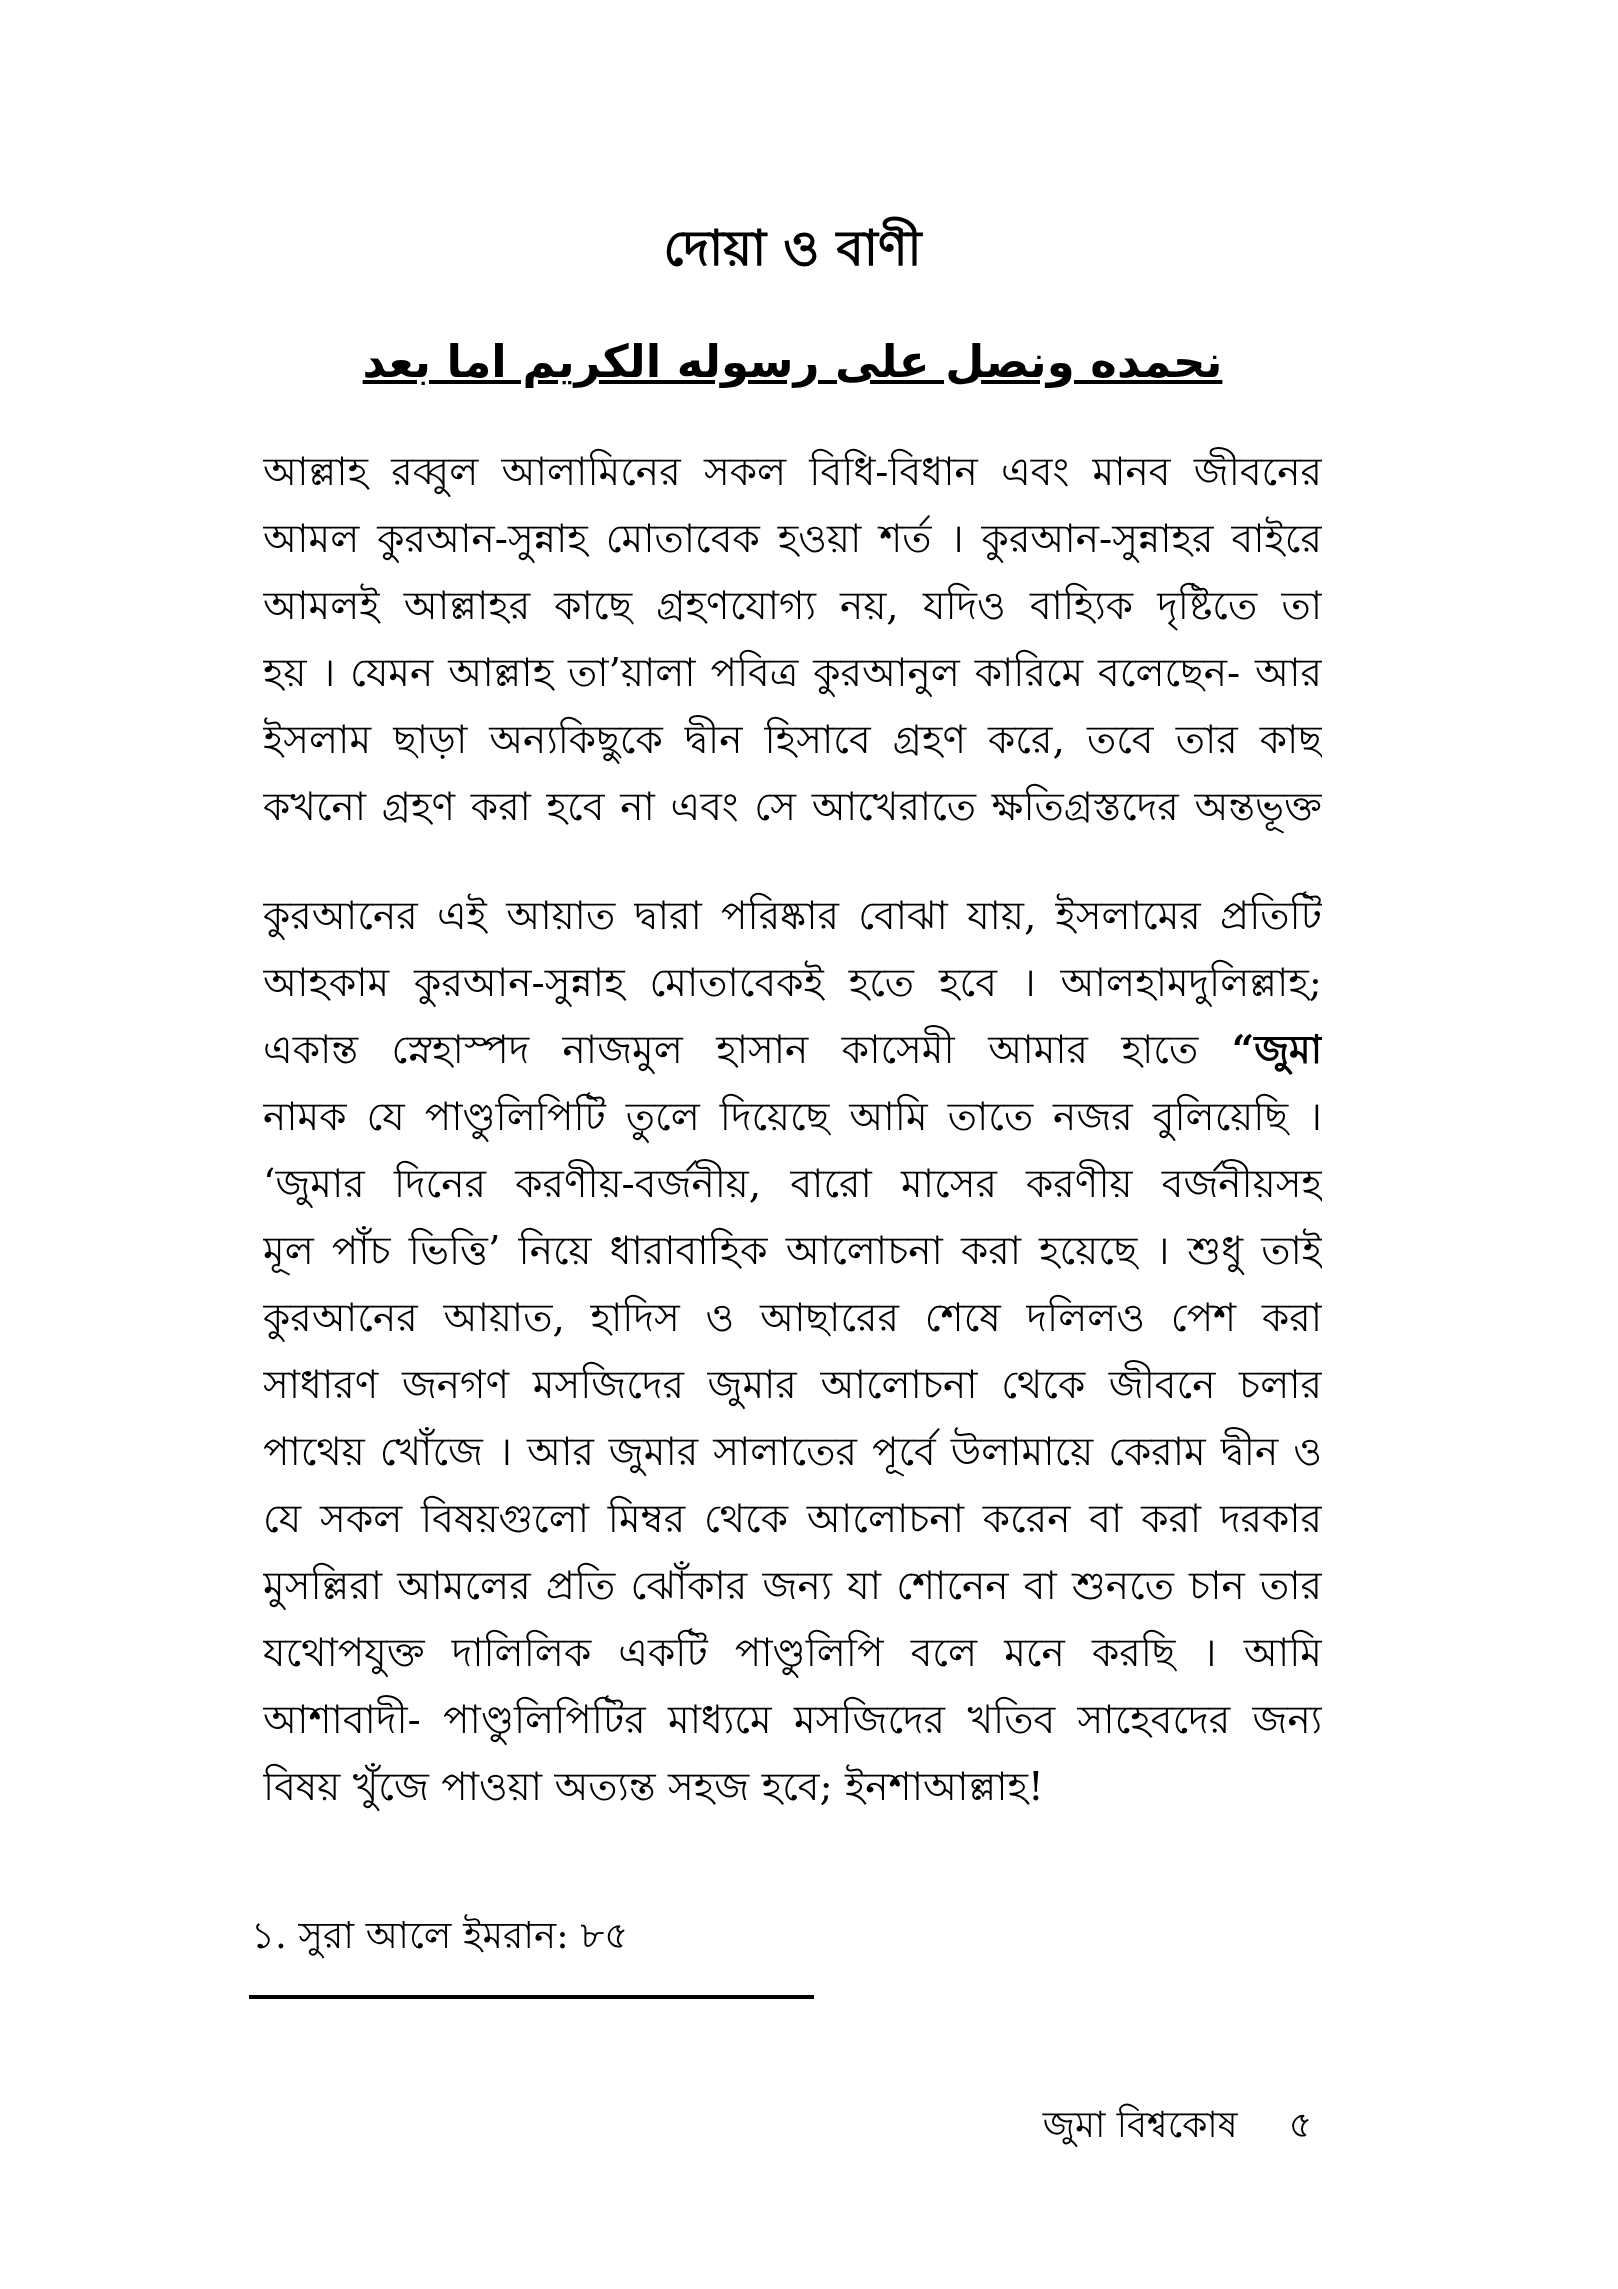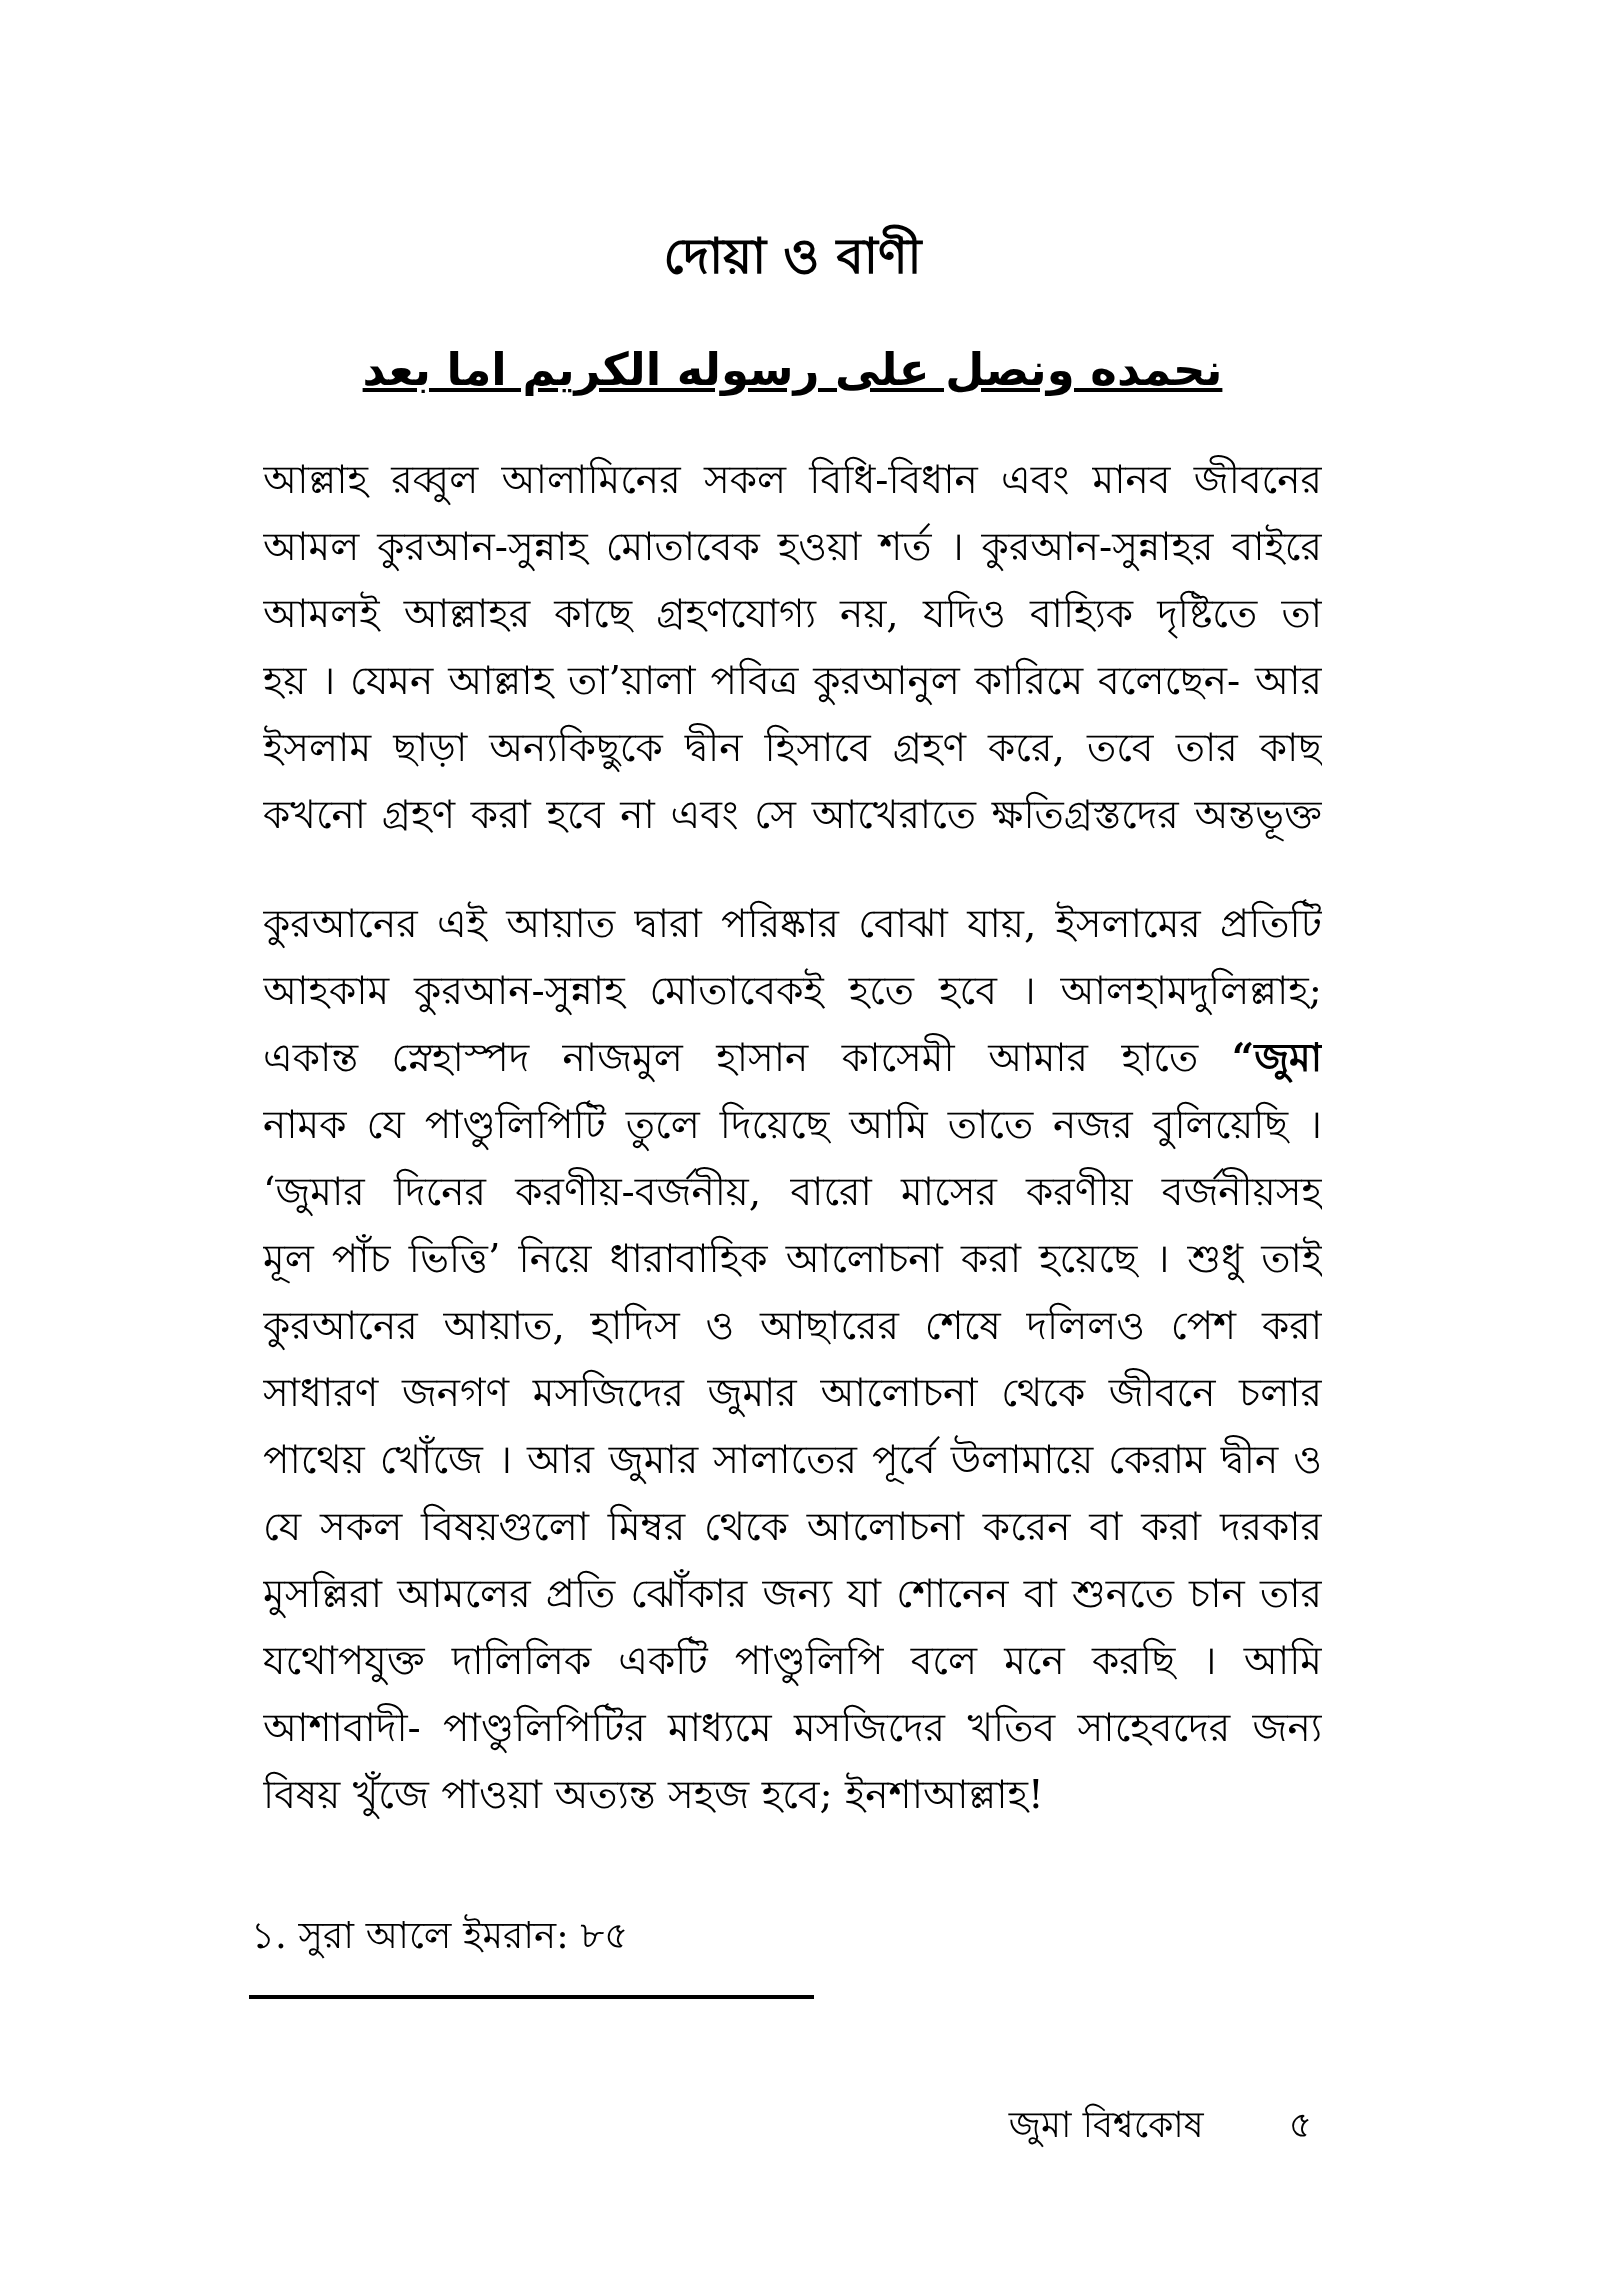--- a/index.html
+++ b/index.html
@@ -10,7 +10,7 @@
     background:#ffffff;
     color:#000000;
     box-sizing:border-box;
-    padding:8px 251px;
+    padding:0 251px;
     overflow:hidden;
     font-family:"DejaVu Serif","Liberation Serif",serif;
   }

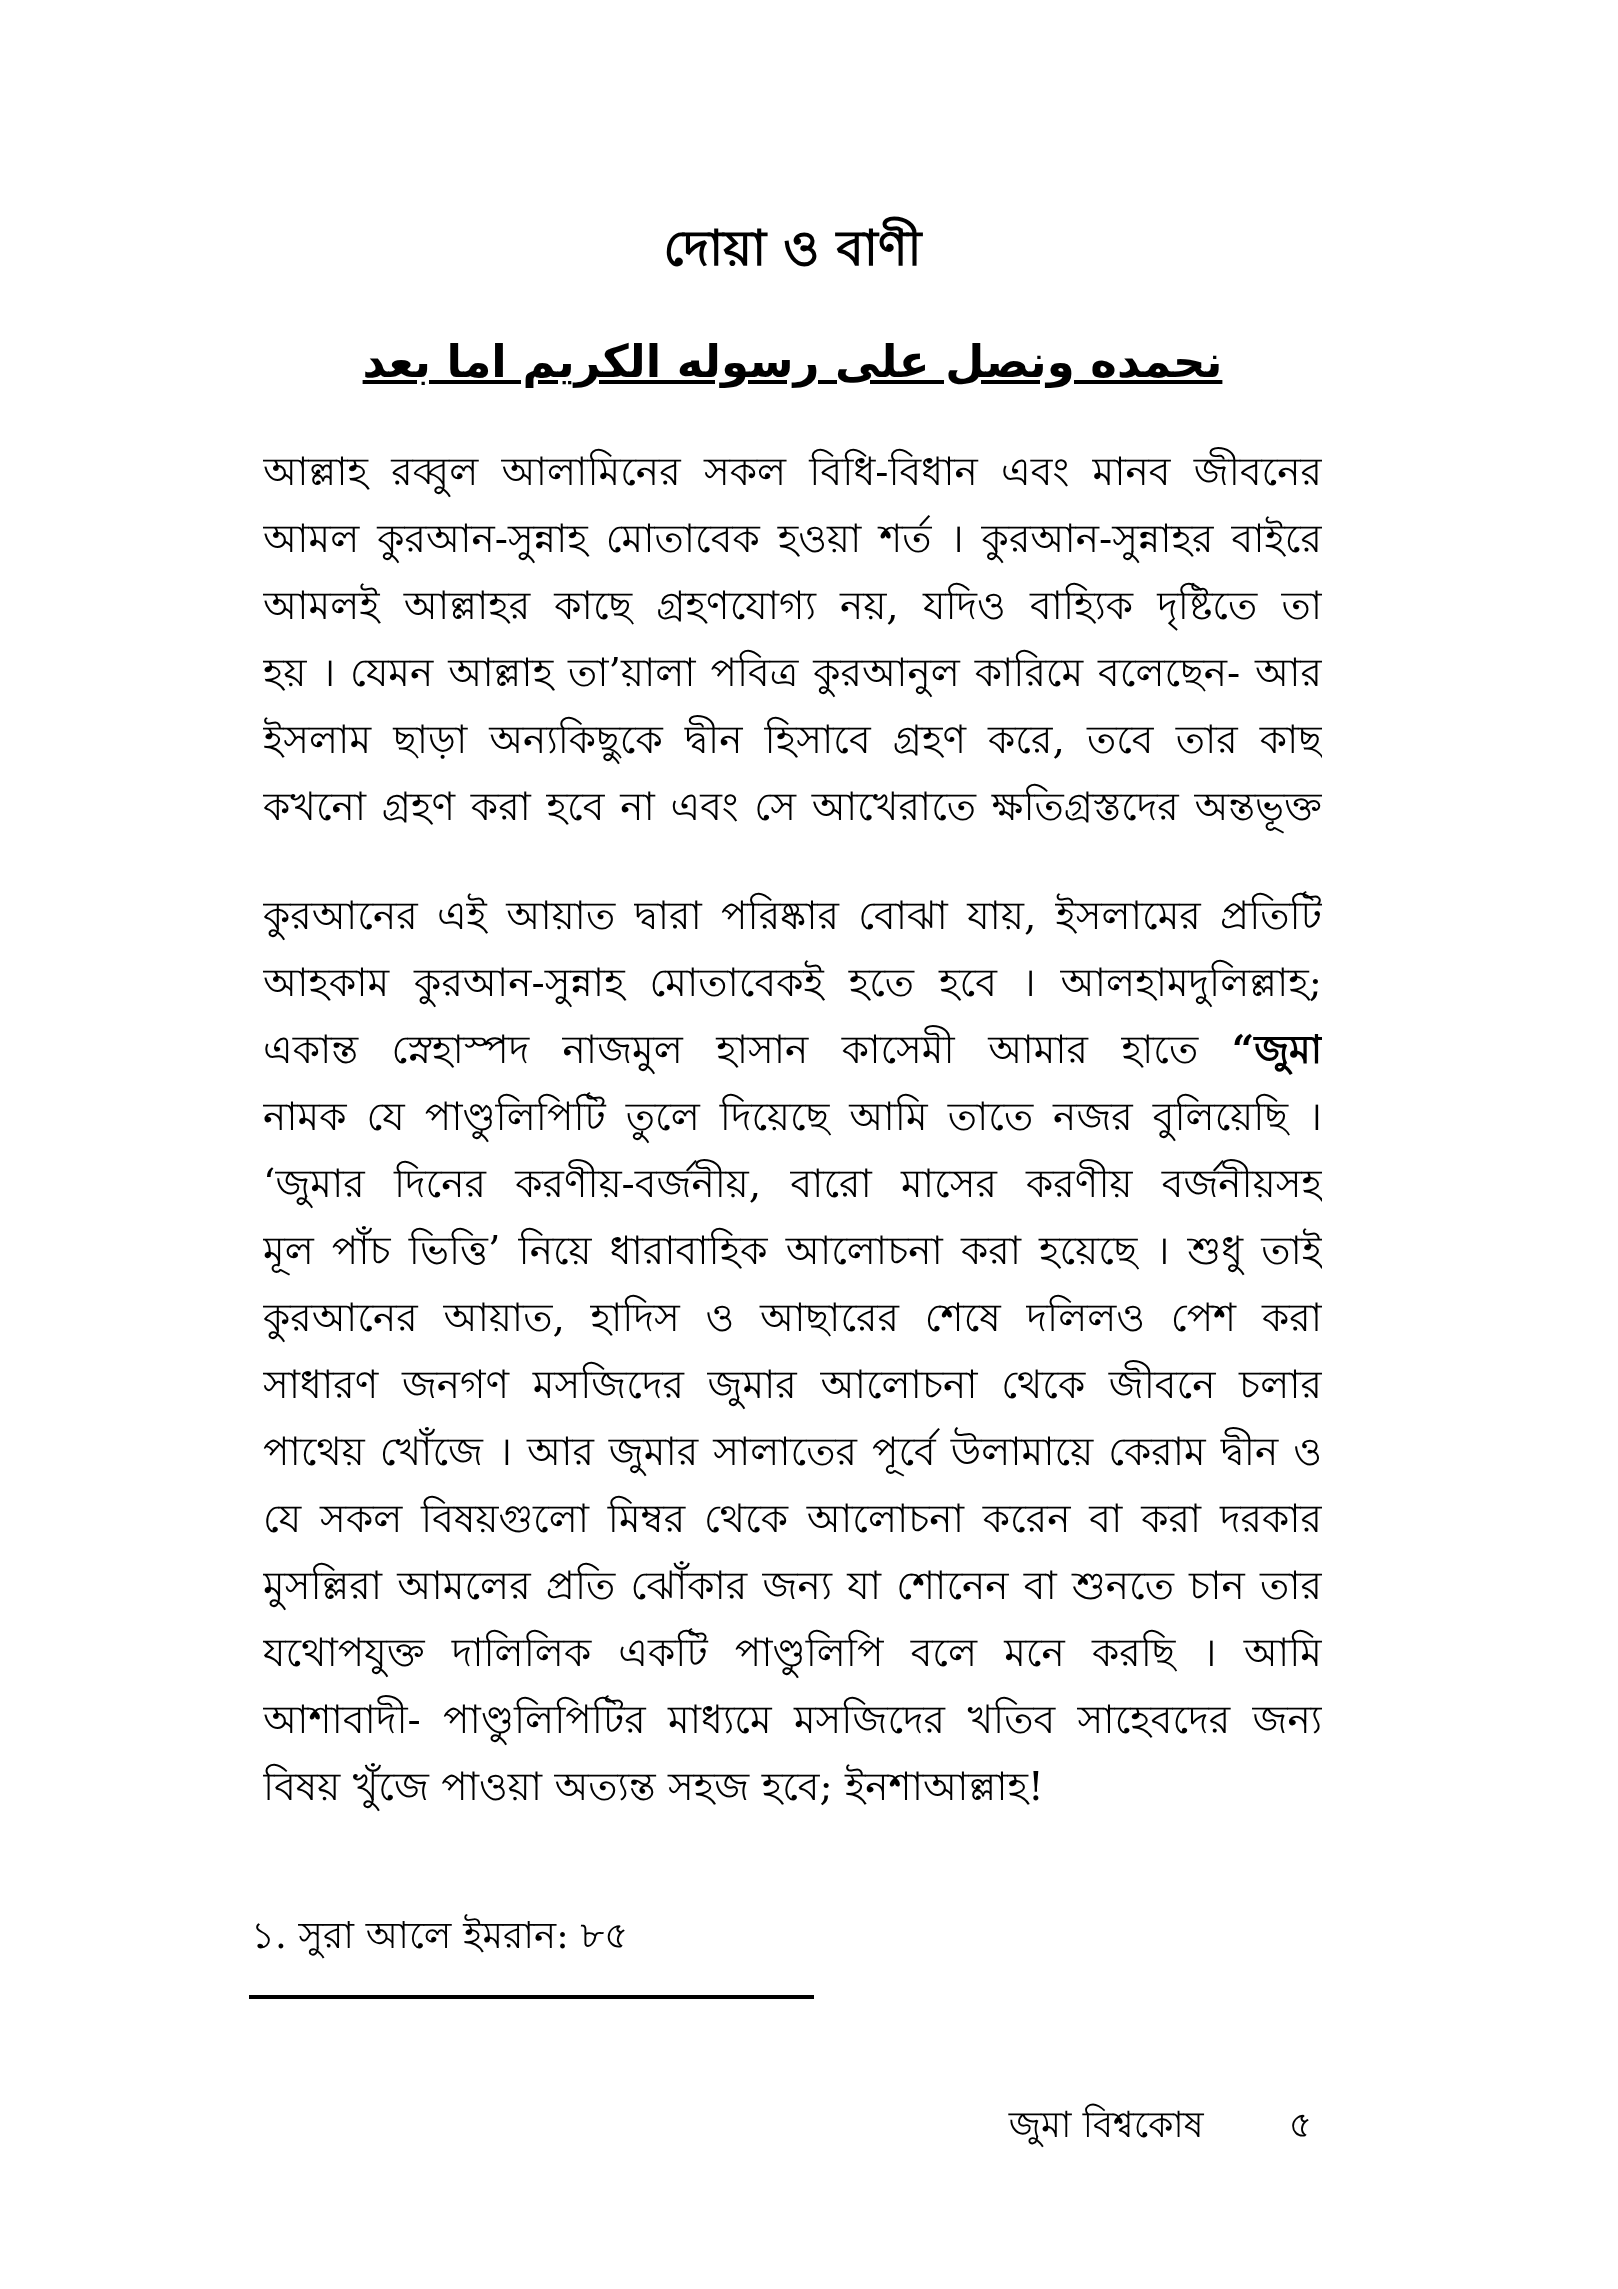--- a/index.html
+++ b/index.html
@@ -72,7 +72,7 @@
     bottom:144px;
     display:flex;
     align-items:baseline;
-    gap:85px;
+    gap:51px;
     font-size:36px;
     line-height:1.2;
   }

